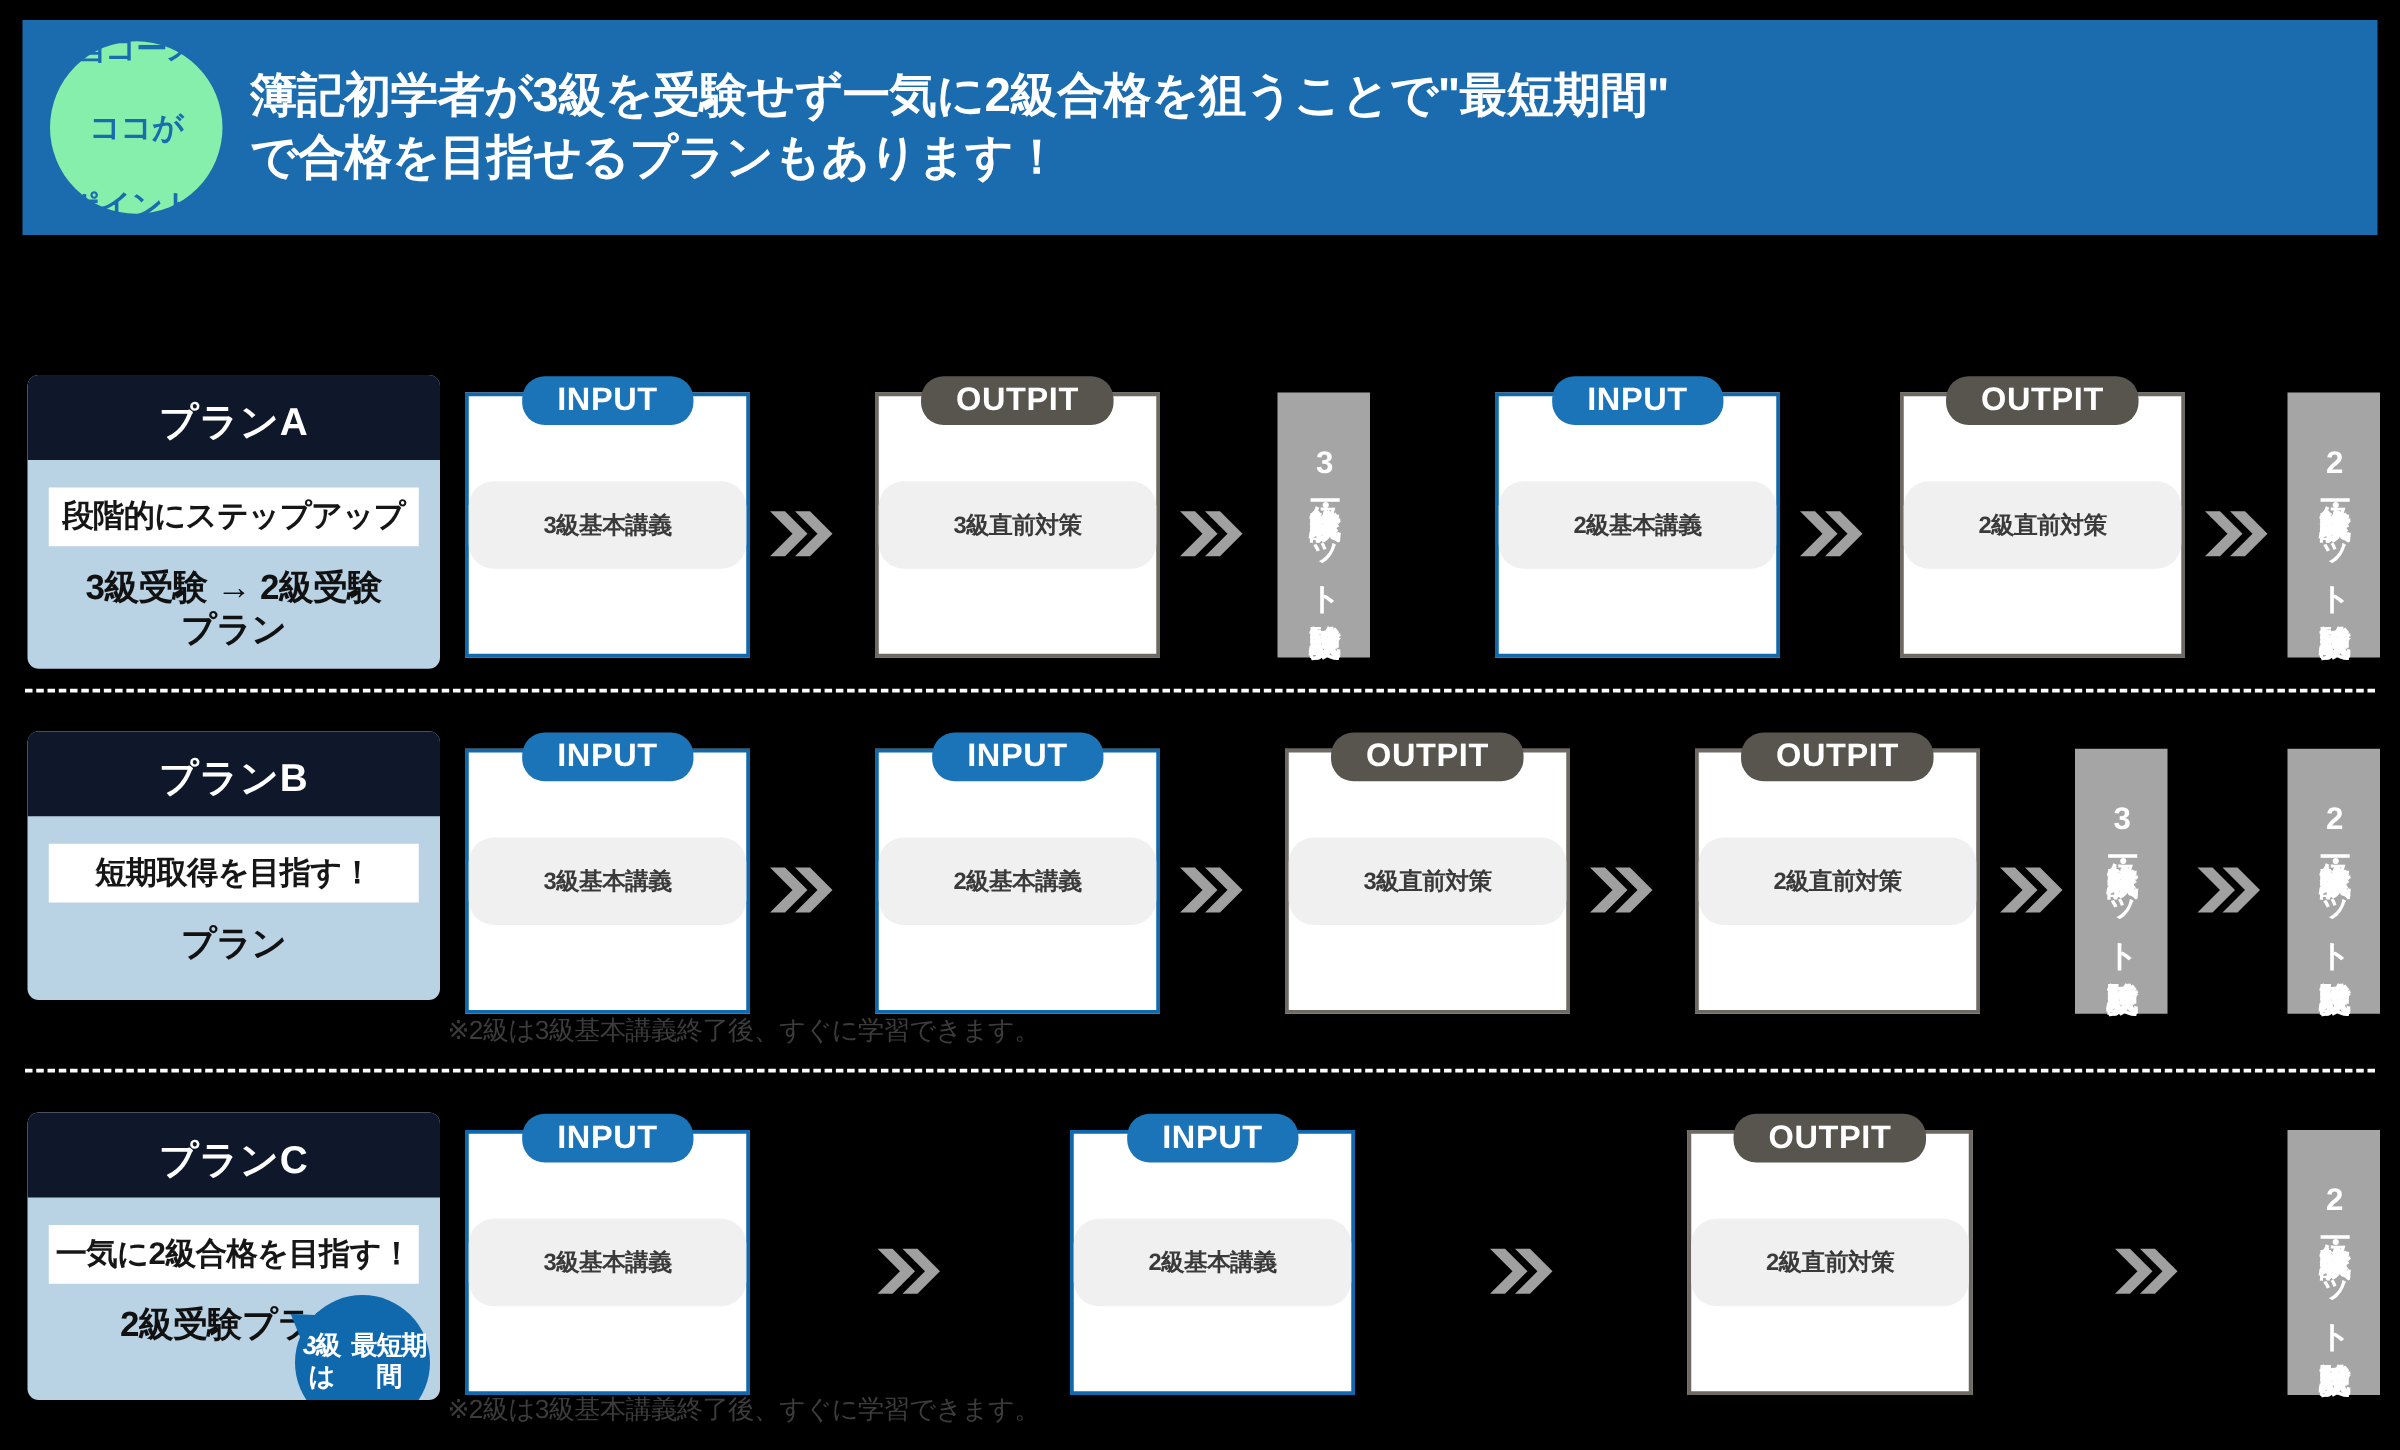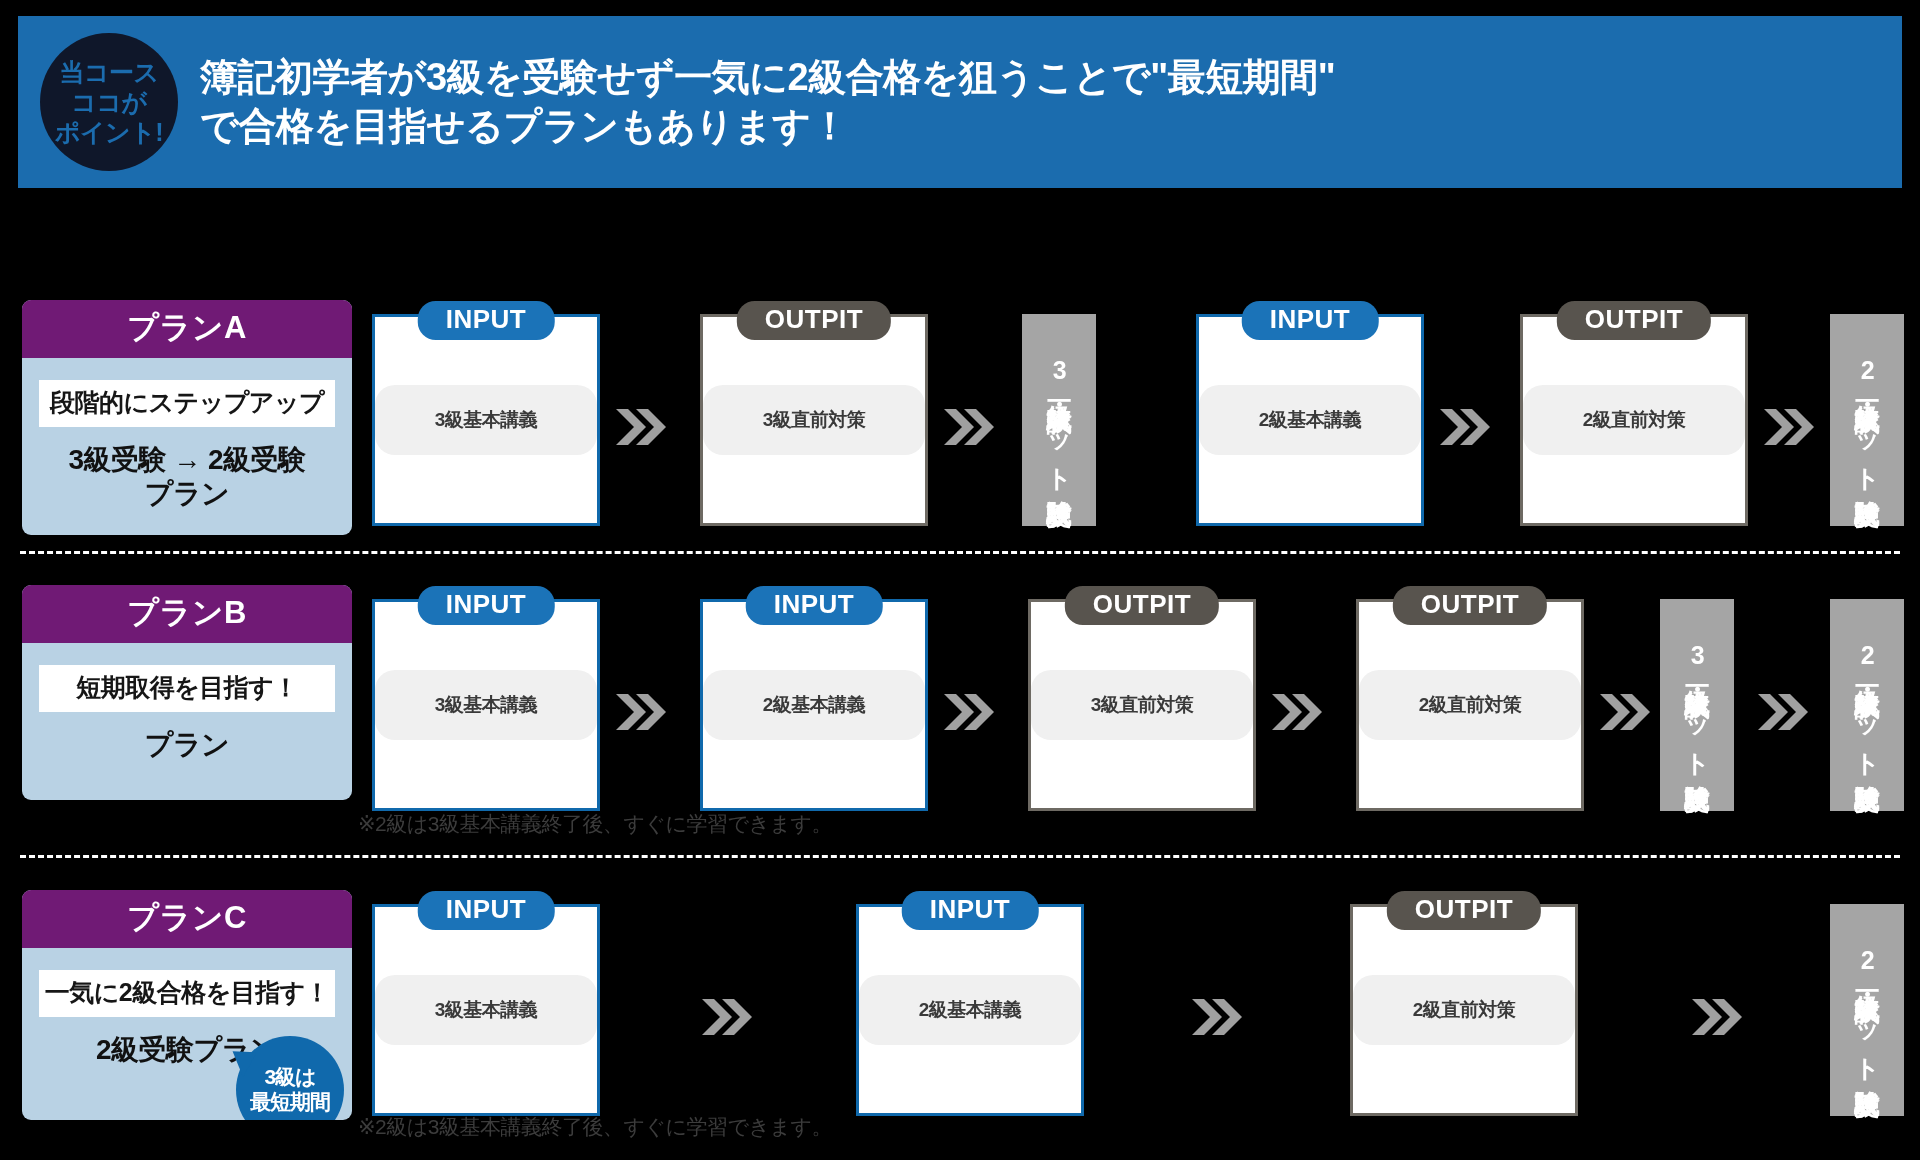--- a/index.html
+++ b/index.html
@@ -23,12 +23,13 @@
     width: 138px; height: 138px;
     margin-left: 22px;
     border-radius: 50%;
-    background: #0f172a;
+    background: #86efac;
     display: flex; flex-direction: column;
     align-items: center; justify-content: center;
     color: #1B6CAE;
     font-weight: bold;
     line-height: 1.2;
+    gap: 33px;
   }
   .banner-badge span { font-size: 25px; letter-spacing: -0.5px; white-space: nowrap; }
   .banner-text {

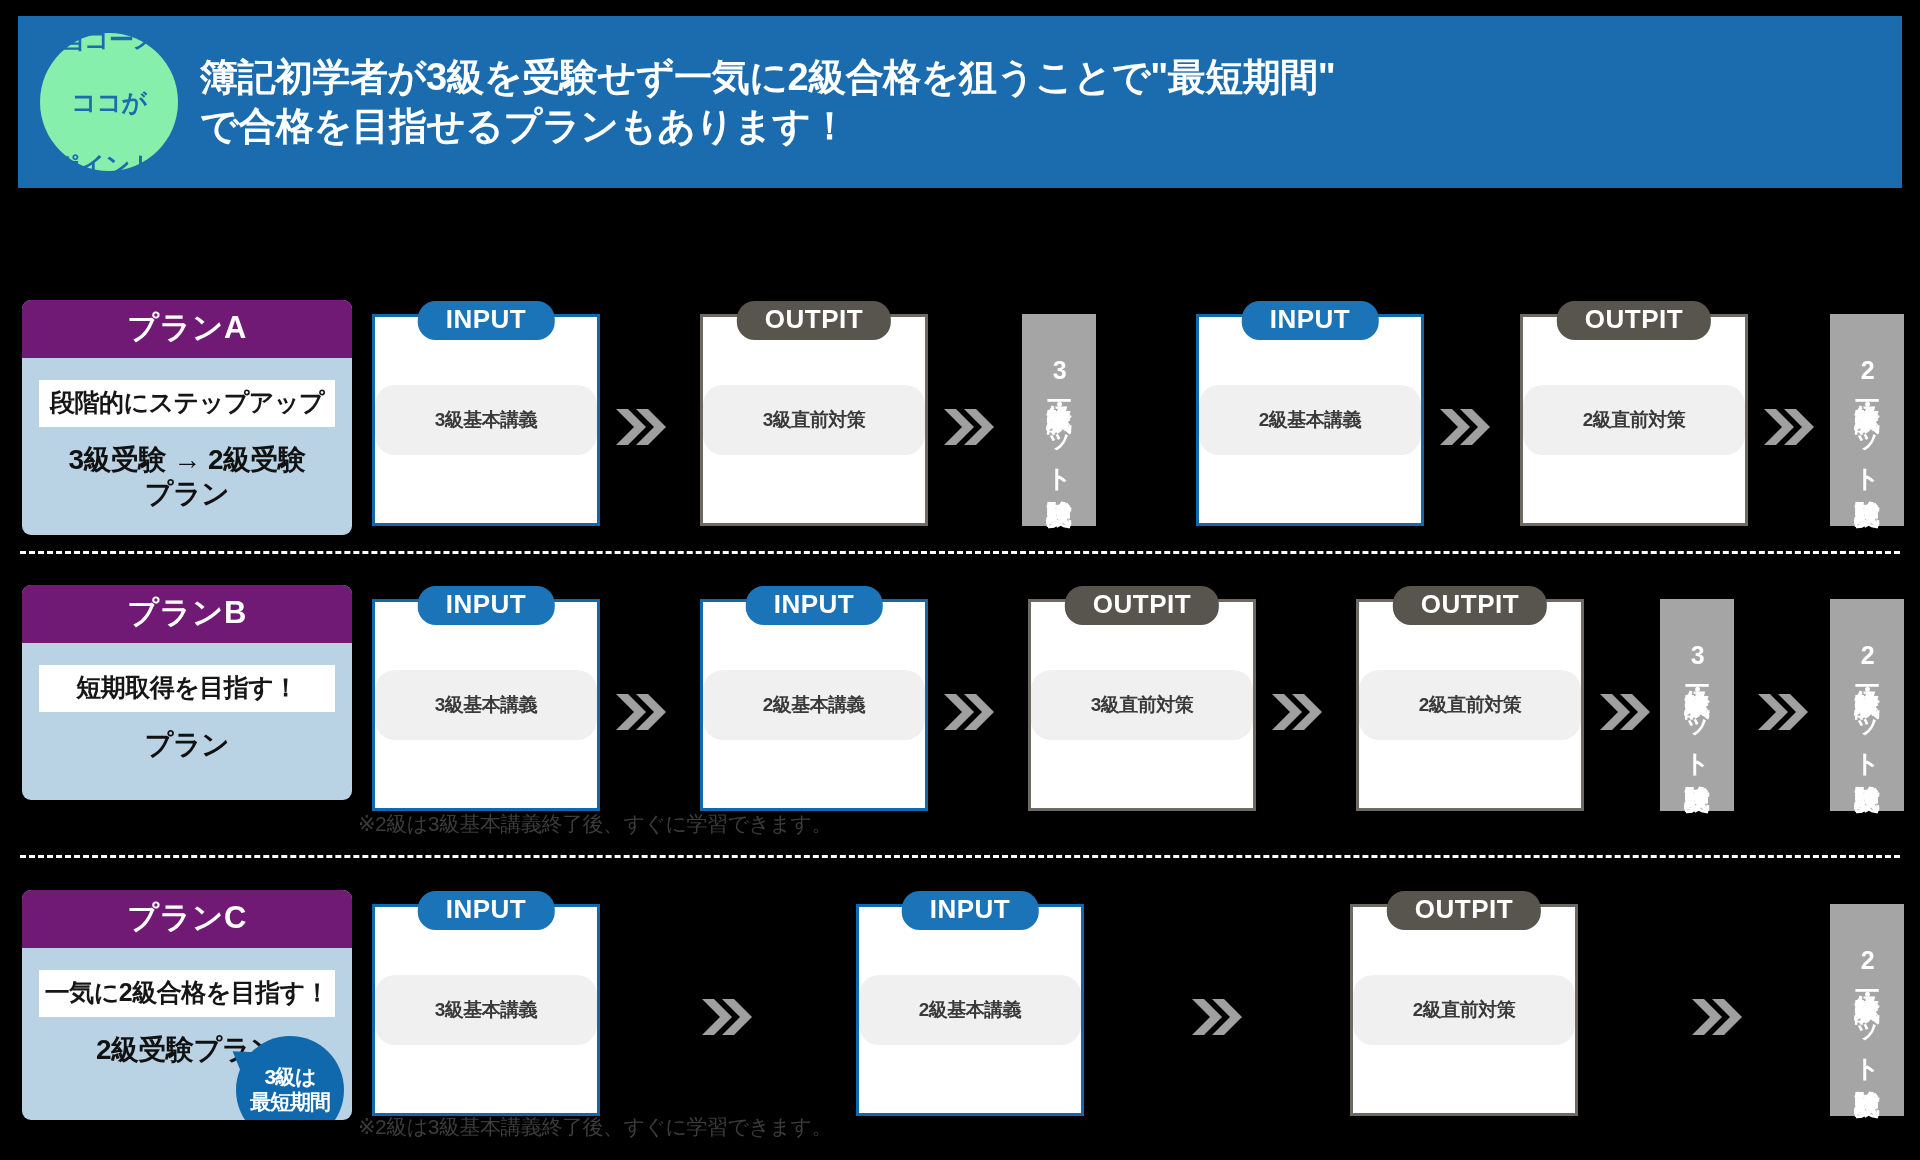--- a/index.html
+++ b/index.html
@@ -69,10 +69,10 @@
   .plan-card.h-b { height: 215px; }
   .plan-card.h-c { height: 230px; }
   .plan-head {
-    background: #701a75;
+    background: #0f172a;
     color: #FFFFFF;
     font-size: 31px; font-weight: bold;
-    padding: 7px 0 9px 0;
+    padding: 17px 0 9px 0;
     letter-spacing: 0.5px;
   }
   .plan-tag {

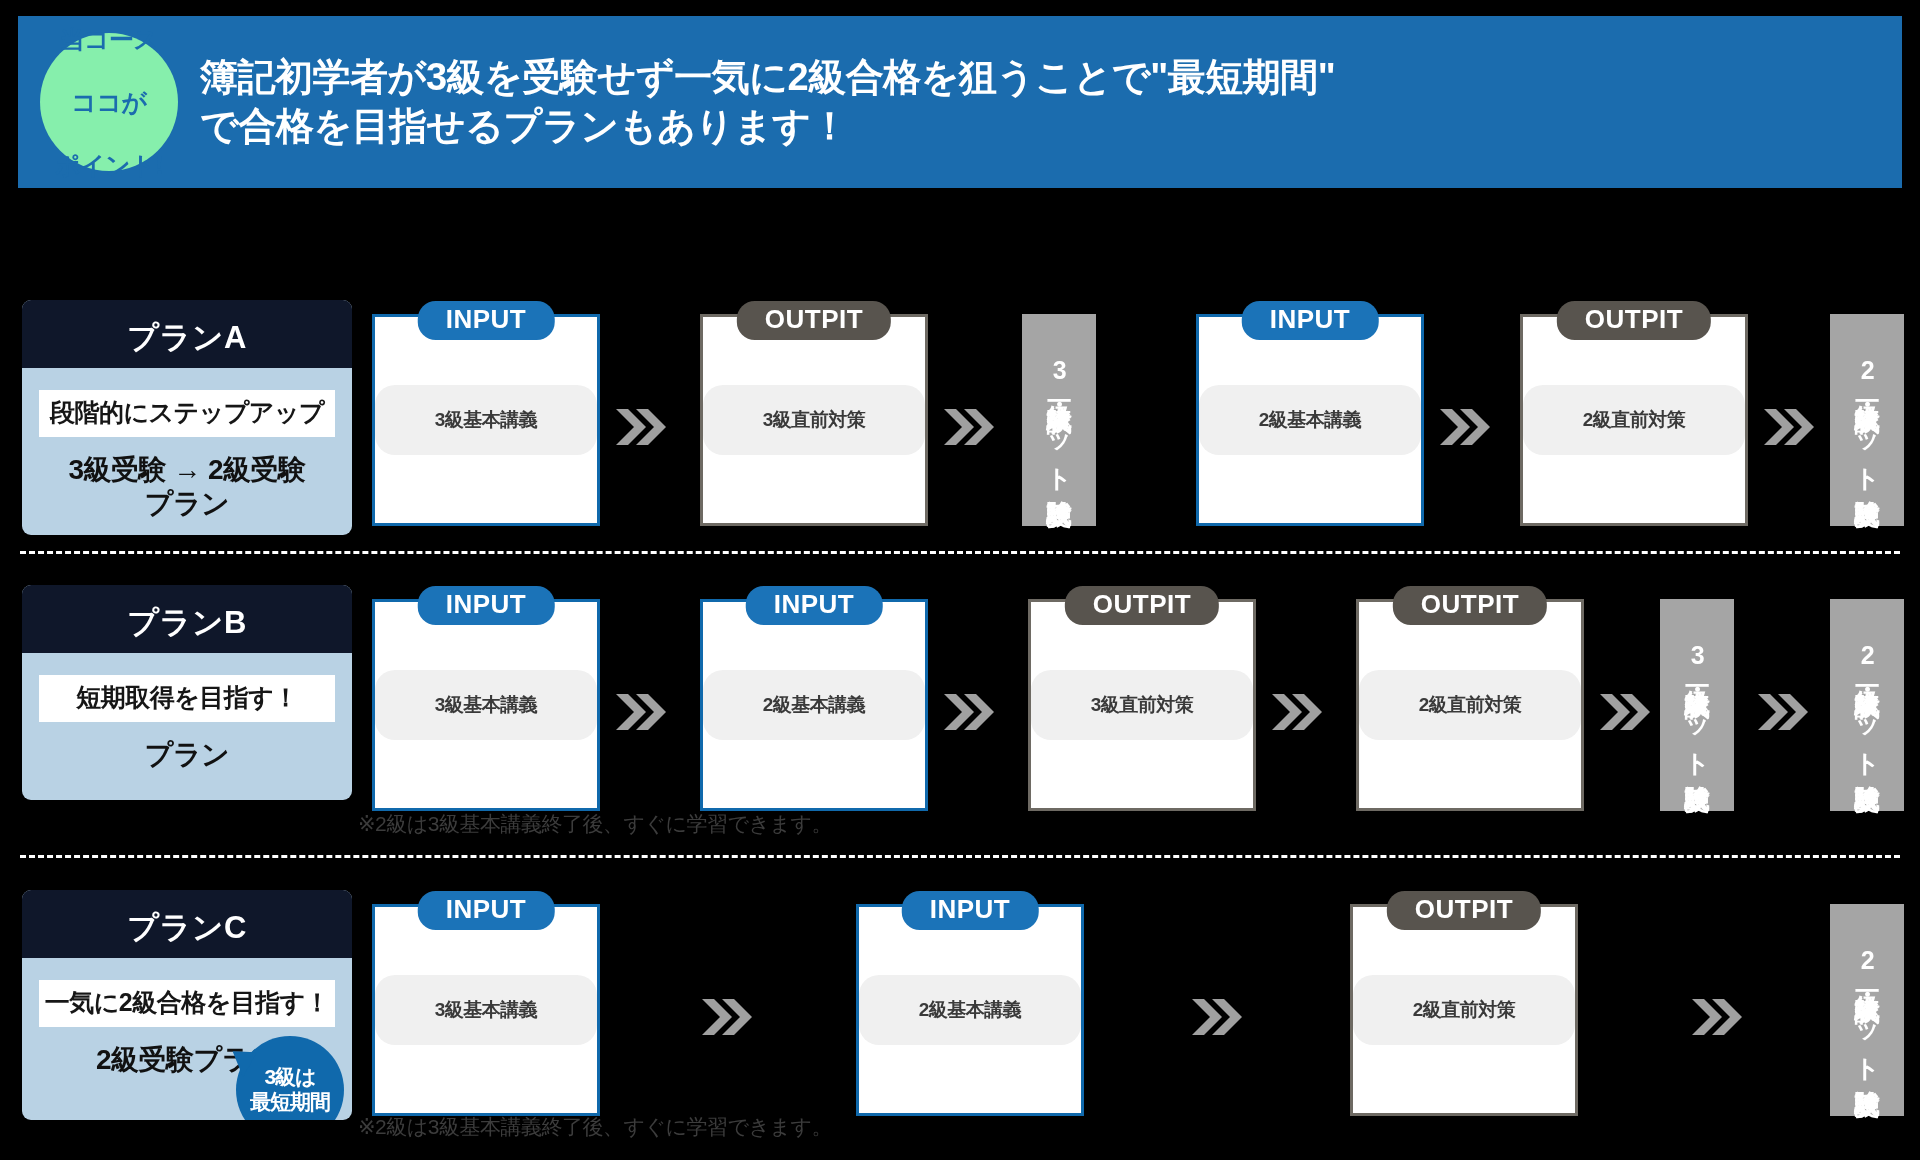--- a/index.html
+++ b/index.html
@@ -100,7 +100,7 @@
     color: #FFFFFF;
     font-size: 21px; font-weight: bold;
     line-height: 1.18;
-    display: flex; flex-direction: column;
+    display: flex; flex-direction: row;
     align-items: center; justify-content: center;
     letter-spacing: -1px;
   }

